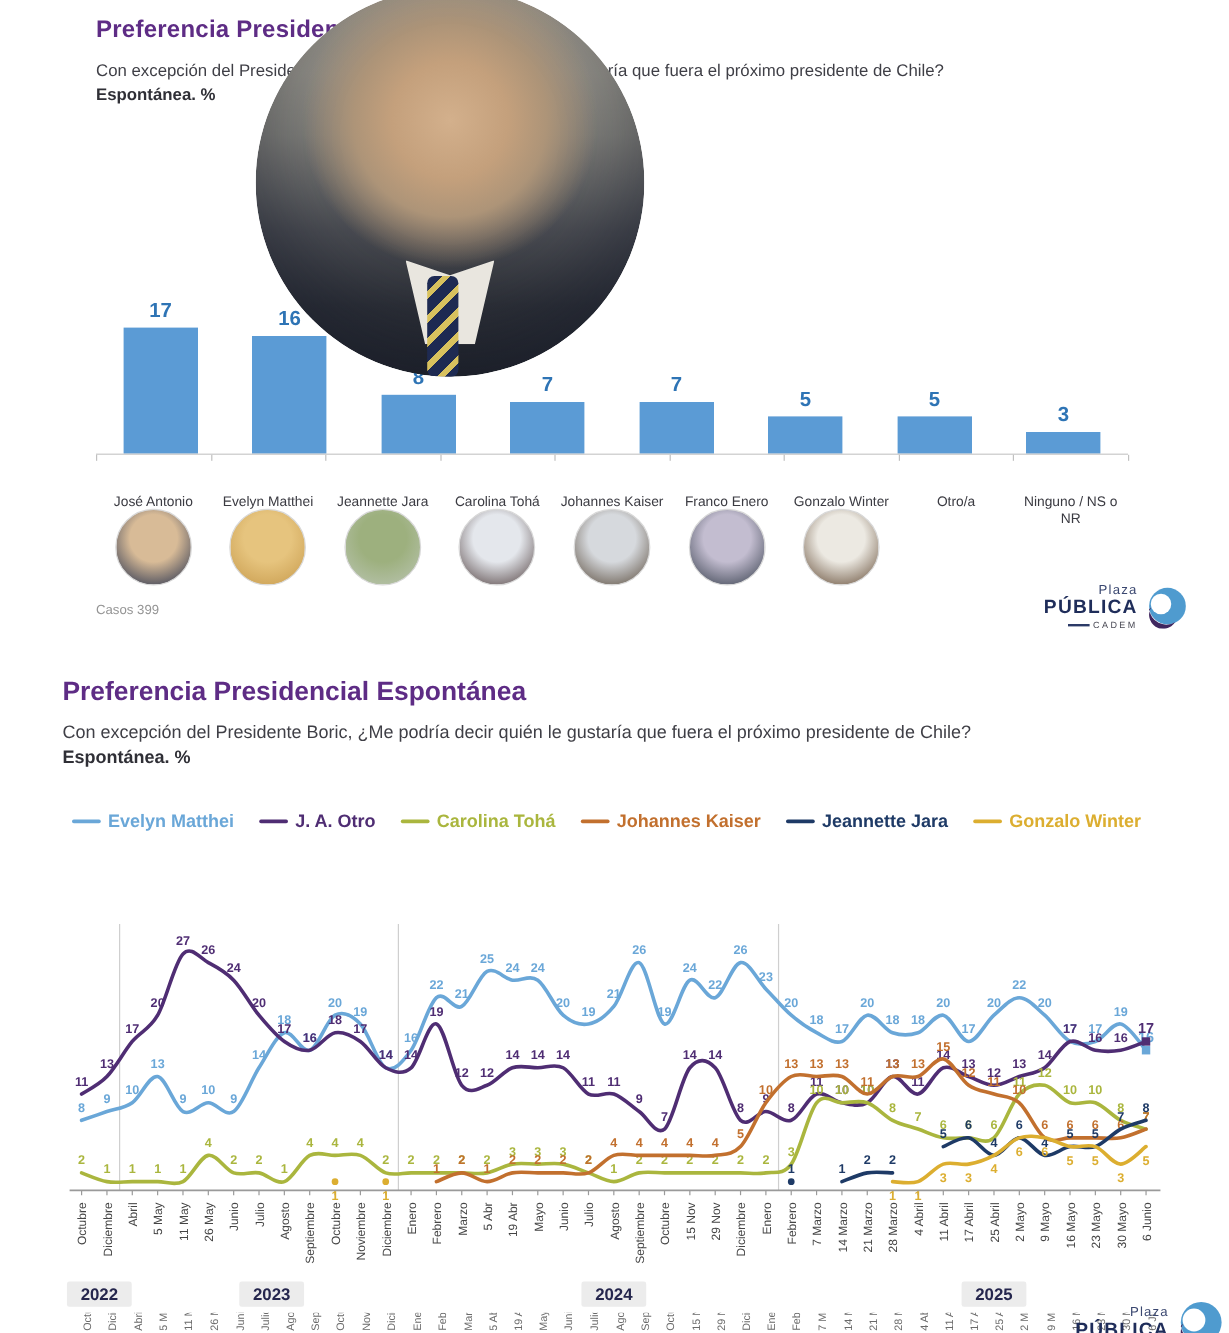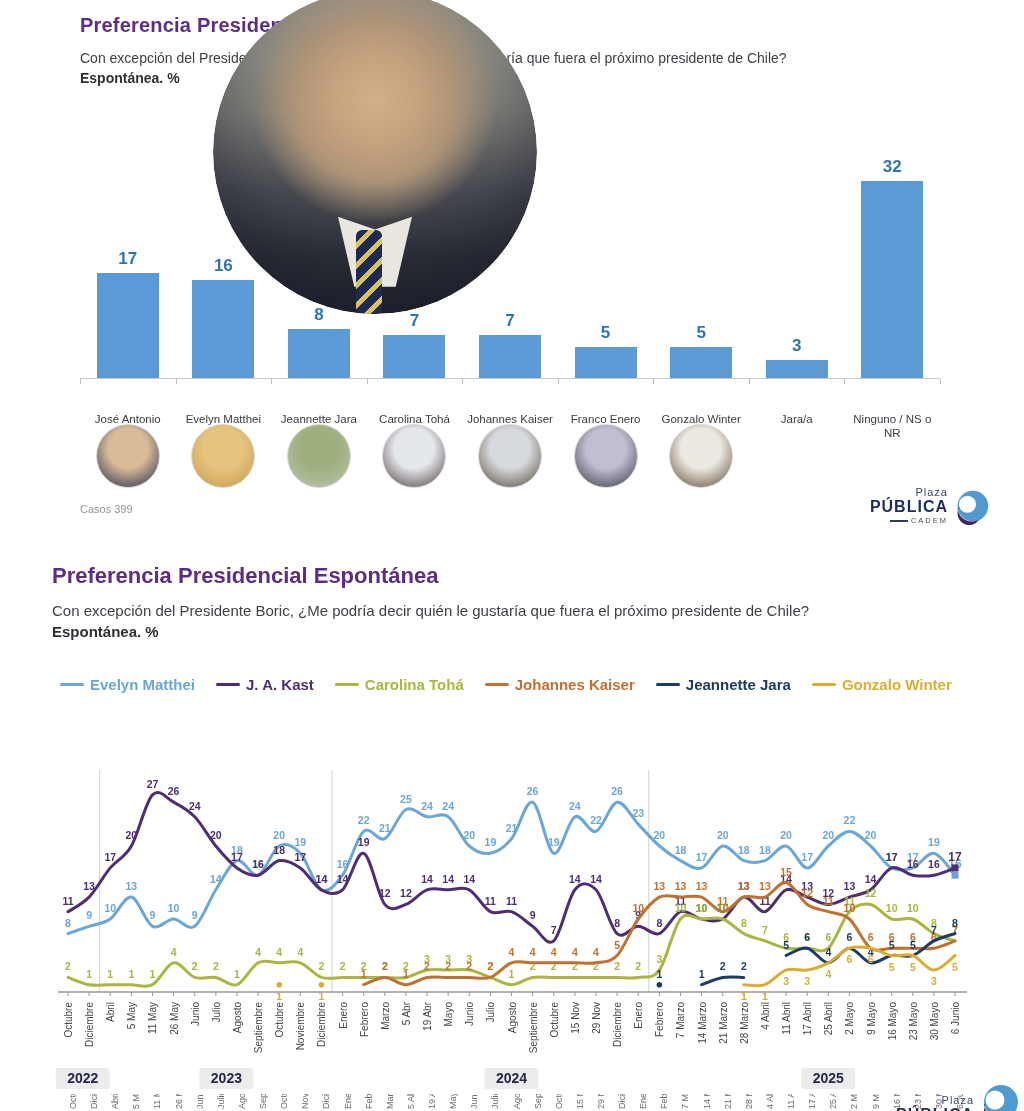--- a/index.html
+++ b/index.html
@@ -99,10 +99,6 @@
         <div class="bar-col">
           <div class="bar-val" style="color: rgb(46, 116, 181);">3</div>
           <div class="bar-rect" style="height: 18.45px; background: rgb(91, 155, 213);"></div>
-        </div>
-        <div class="bar-col">
-          <div class="bar-val" style="color: rgb(46, 116, 181);">32</div>
-          <div class="bar-rect" style="height: 196.8px; background: rgb(91, 155, 213);"></div>
         </div>
       </div>
   </div>

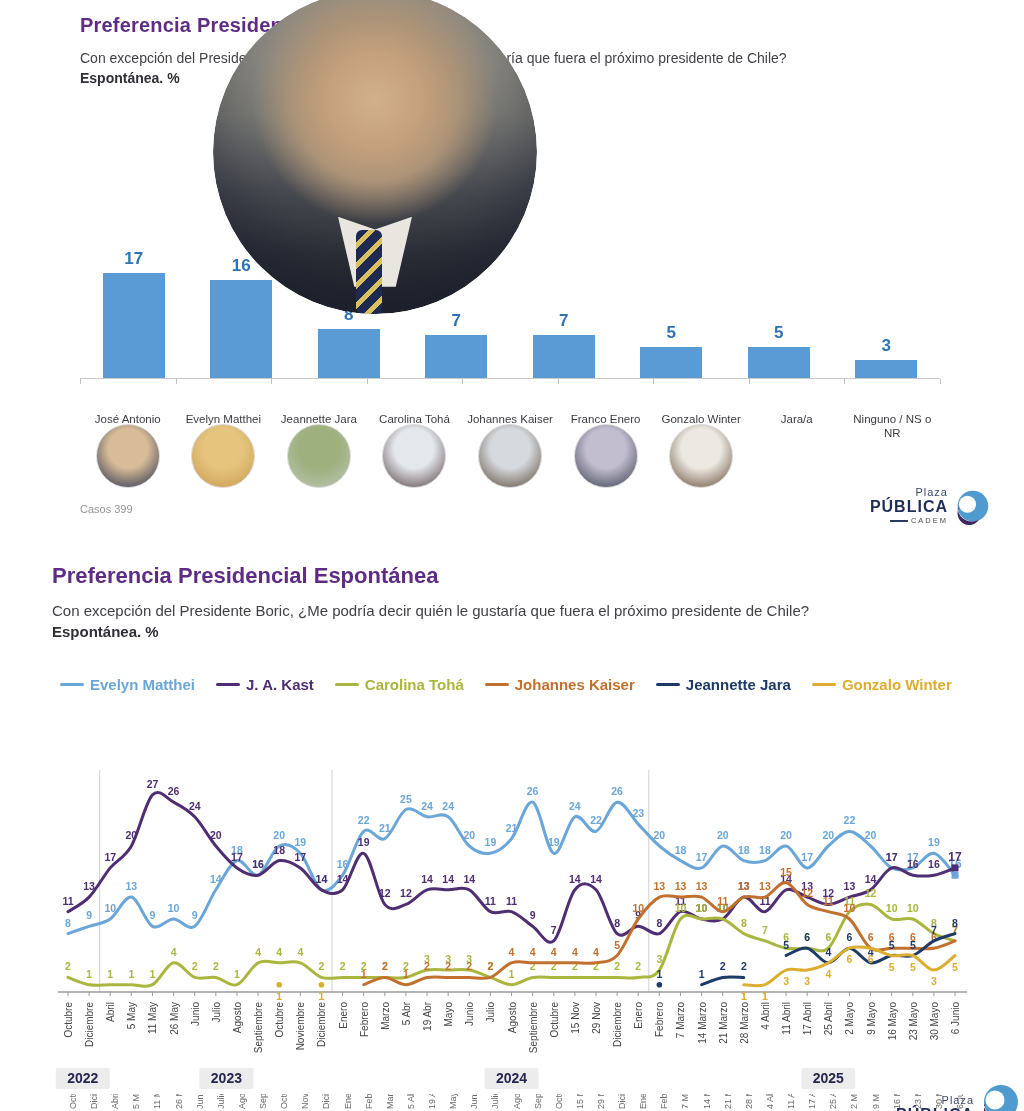--- a/index.html
+++ b/index.html
@@ -122,7 +122,7 @@
       <div class="bar-cat">Johannes Kaiser</div>
       <div class="bar-cat">Franco Enero</div>
       <div class="bar-cat">Gonzalo Winter</div>
-      <div class="bar-cat">Jara/a</div>
+      <div class="bar-cat">Otro/a</div>
       <div class="bar-cat">Ninguno / NS o NR</div>
     </div>
   <div id="avatar-row">

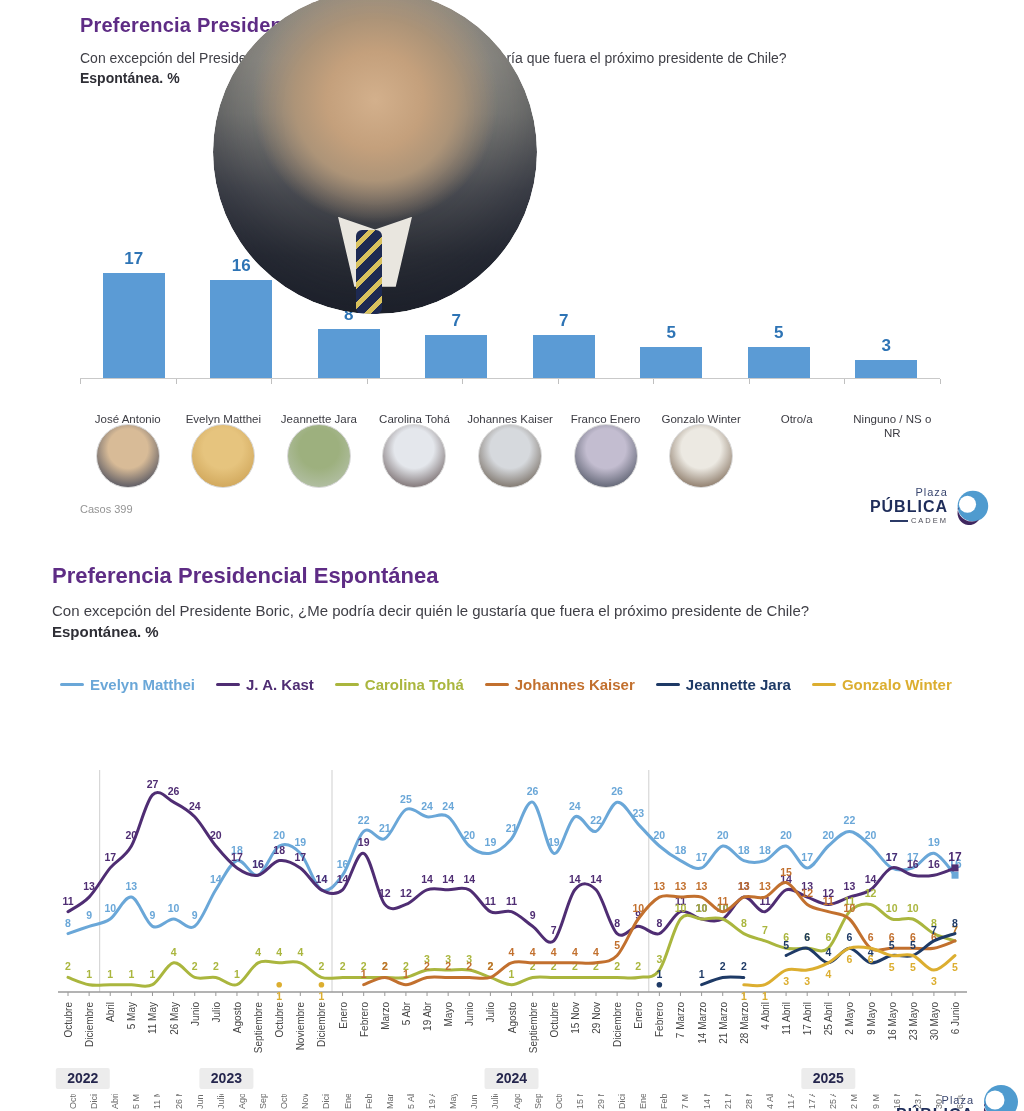--- a/index.html
+++ b/index.html
@@ -32,7 +32,7 @@
   .avatar{width:62px;height:62px;border-radius:50%;border:1px solid #d8d8d8;}
   .casos{position:absolute;left:80px;top:503px;font-size:11px;color:#949494;}
   
-  .logo{position:absolute;display:flex;align-items:flex-end;gap:6px;}
+  .logo{position:absolute;display:flex;align-items:center;gap:6px;}
   .logo-text{text-align:right;line-height:1;}
   .logo-plaza{font-size:11px;color:#3a4770;letter-spacing:1px;}
   .logo-publica{font-size:16px;font-weight:bold;color:#1f2d5a;letter-spacing:1px;margin-top:1px;}

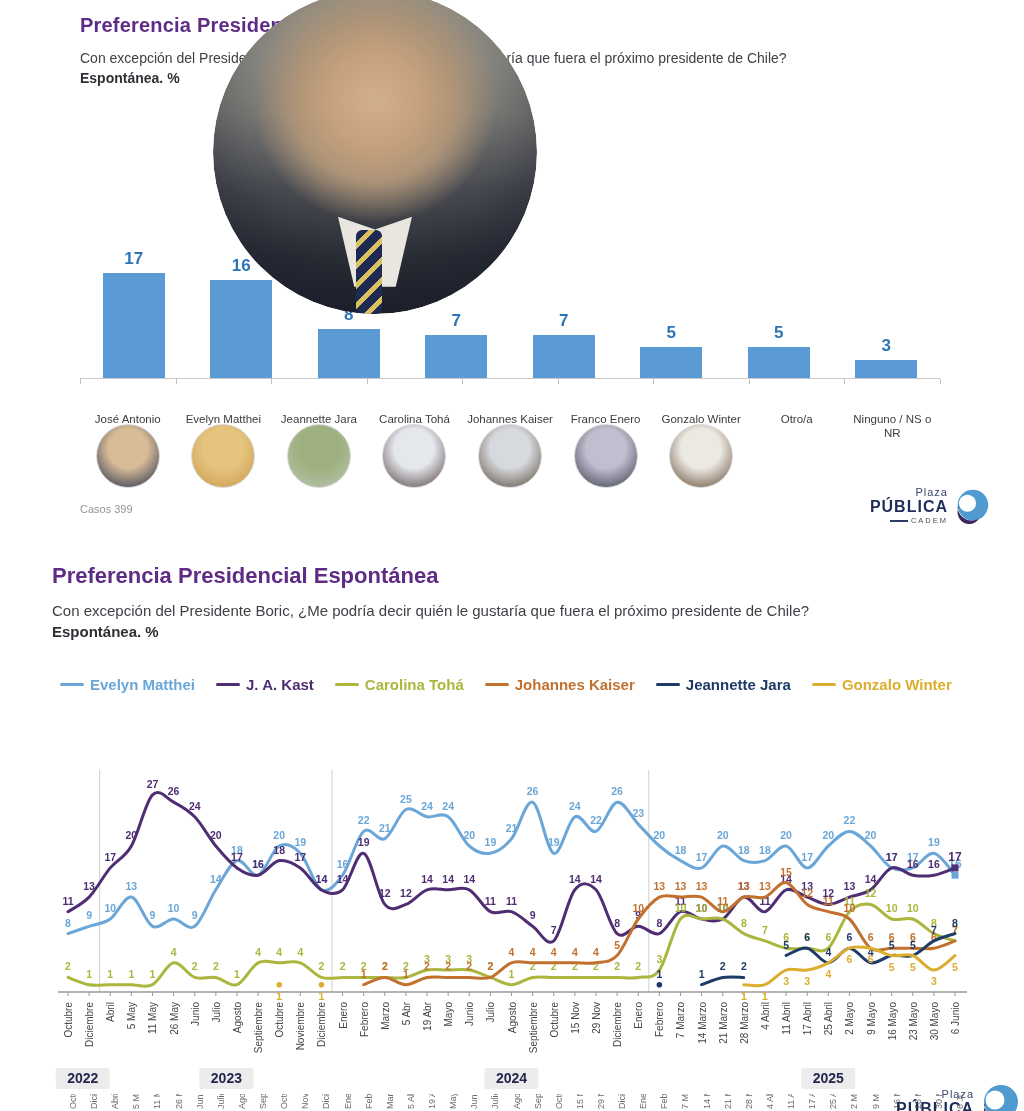--- a/index.html
+++ b/index.html
@@ -188,7 +188,7 @@
       </div>
       <div class="leg-item">
         <span class="leg-dash" style="background: rgb(79, 45, 115);"></span>
-        <span class="leg-label" style="color: rgb(79, 45, 115);">J. A. Kast</span>
+        <span class="leg-label" style="color: rgb(79, 45, 115);">J. A. Otro</span>
       </div>
       <div class="leg-item">
         <span class="leg-dash" style="background: rgb(170, 182, 62);"></span>

